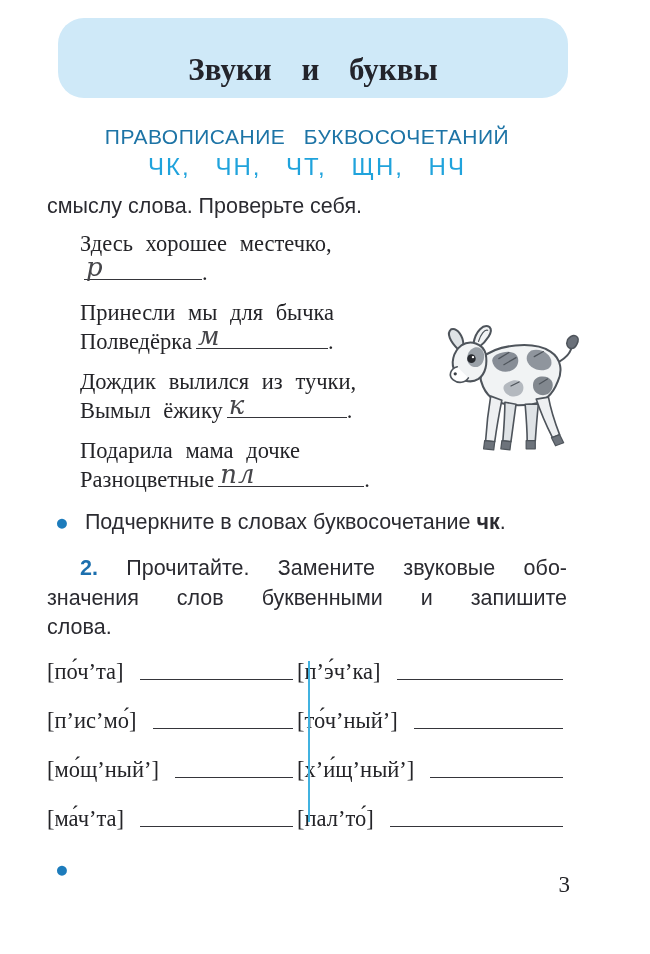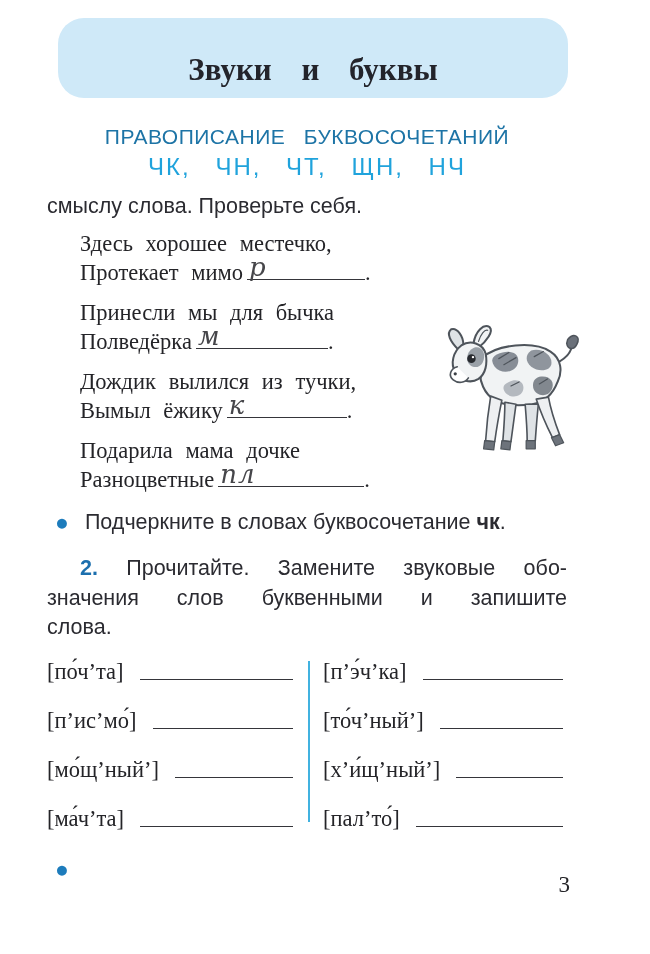--- a/index.html
+++ b/index.html
@@ -99,7 +99,7 @@
 
       <div class="stanza">
         <span class="iline">Здесь хорошее местечко,</span>
-        <span class="iline"><span>Протекает мимо</span><span class="blank bw1"><i class="hint">р</i></span><span class="period">.</span></span>
+        <span class="iline"><span class="blank bw1"><i class="hint">р</i></span><span class="period">.</span></span>
       </div>
 
       <div class="stanza">

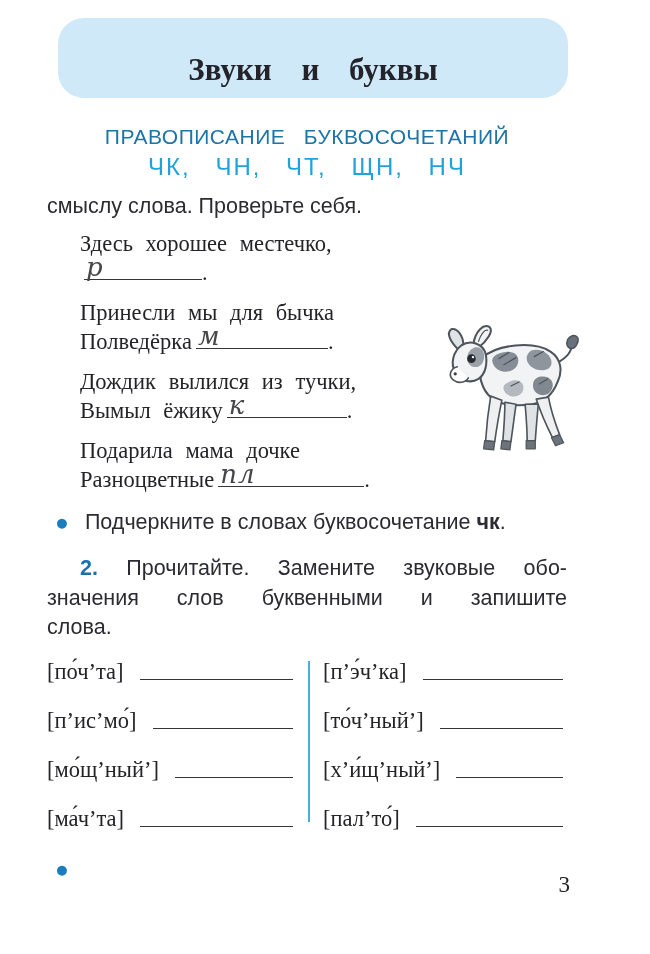--- a/index.html
+++ b/index.html
@@ -60,7 +60,7 @@
   
   .table { position:relative; margin-top:16px; }
   .divider { position:absolute; left:261px; top:2px; bottom:10px; width:2px; background:#41b2e0; }
-  .trow { display:grid; grid-template-columns:250px 1fr; column-gap:26px; margin-bottom:23px; }
+  .trow { display:grid; grid-template-columns:250px 1fr; margin-bottom:23px; }
   .tcell { display:flex; align-items:flex-end; }
   .tlabel {
     font-family:"Liberation Serif", serif; font-size:22.5px; color:#242428;

